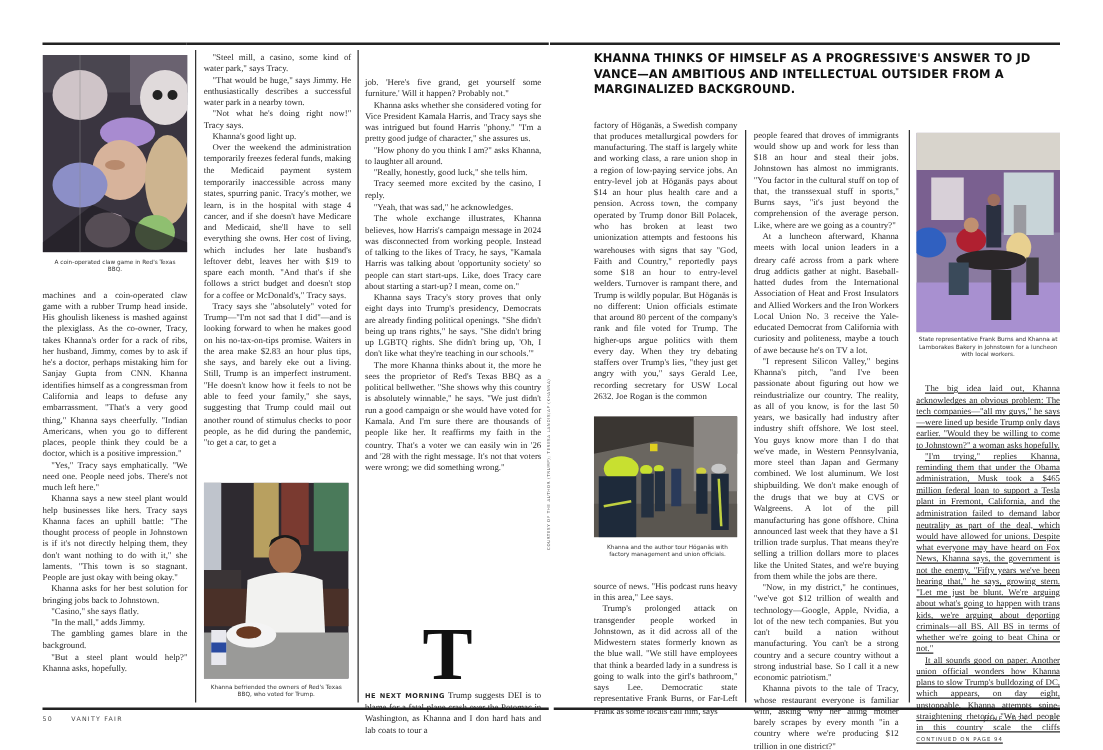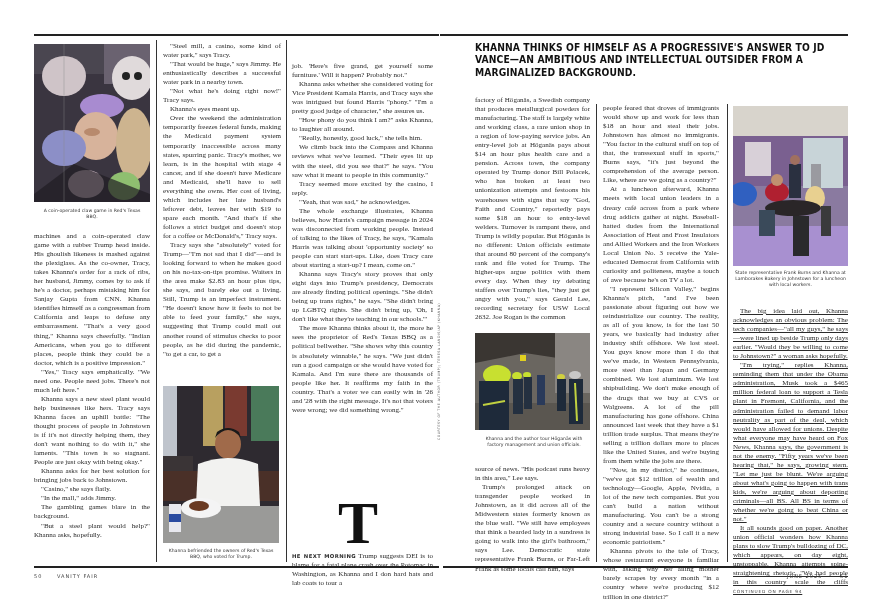--- a/index.html
+++ b/index.html
@@ -64,7 +64,7 @@
   <p>"Steel mill, a casino, some kind of water park," says Tracy.</p>
   <p>"That would be huge," says Jimmy. He enthusiastically describes a successful water park in a nearby town.</p>
   <p>"Not what he's doing right now!" Tracy says.</p>
-  <p>Khanna's eyes meant up.</p>
+  <p>Khanna's good light up.</p>
   <p>Over the weekend the administration temporarily freezes federal funds, making the Medicaid payment system temporarily inaccessible across many states, spurring panic. Tracy's mother, we learn, is in the hospital with stage 4 cancer, and if she doesn't have Medicare and Medicaid, she'll have to sell everything she owns. Her cost of living, which includes her late husband's leftover debt, leaves her with $19 to spare each month. "And that's if she follows a strict budget and doesn't stop for a coffee or McDonald's," Tracy says.</p>
   <p>Tracy says she "absolutely" voted for Trump—"I'm not sad that I did"—and is looking forward to when he makes good on his no-tax-on-tips promise. Waiters in the area make $2.83 an hour plus tips, she says, and barely eke out a living. Still, Trump is an imperfect instrument. "He doesn't know how it feels to not be able to feed your family," she says, suggesting that Trump could mail out another round of stimulus checks to poor people, as he did during the pandemic, "to get a car, to get a</p>
 </div>

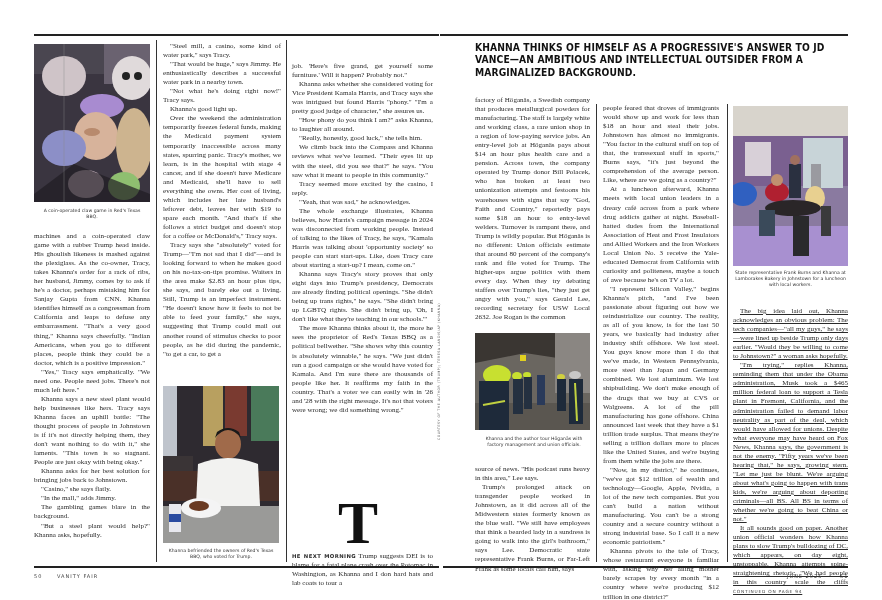--- a/index.html
+++ b/index.html
@@ -95,7 +95,6 @@
   <p>Khanna asks whether she considered voting for Vice President Kamala Harris, and Tracy says she was intrigued but found Harris "phony." "I'm a pretty good judge of character," she assures us.</p>
   <p>"How phony do you think I am?" asks Khanna, to laughter all around.</p>
   <p>"Really, honestly, good luck," she tells him.</p>
-  <p>We climb back into the Compass and Khanna reviews what we've learned. "Their eyes lit up with the steel, did you see that?" he says. "You saw what it meant to people in this community."</p>
   <p>Tracy seemed more excited by the casino, I reply.</p>
   <p>"Yeah, that was sad," he acknowledges.</p>
   <p>The whole exchange illustrates, Khanna believes, how Harris's campaign message in 2024 was disconnected from working people. Instead of talking to the likes of Tracy, he says, "Kamala Harris was talking about 'opportunity society' so people can start start-ups. Like, does Tracy care about starting a start-up? I mean, come on."</p>

